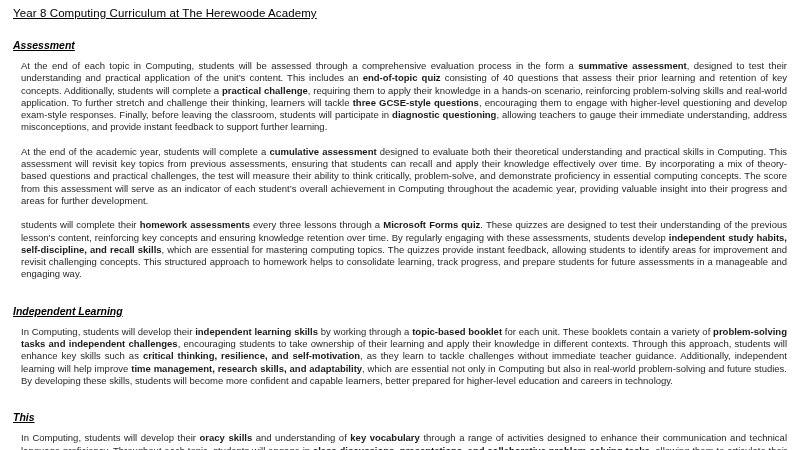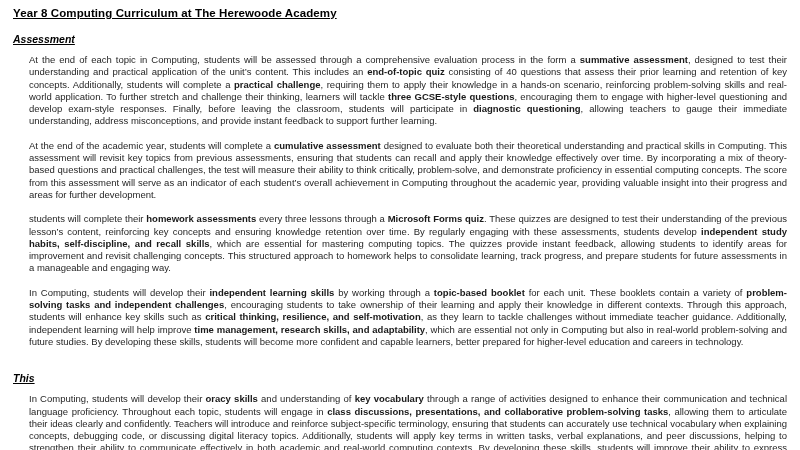--- a/index.html
+++ b/index.html
@@ -19,7 +19,7 @@
   }
   .doc-title {
     font-size: 11.5px;
-    font-weight: bold;
+    font-weight: normal;
     text-decoration: underline;
     color: #000000;
     margin: 0 0 2px 0;

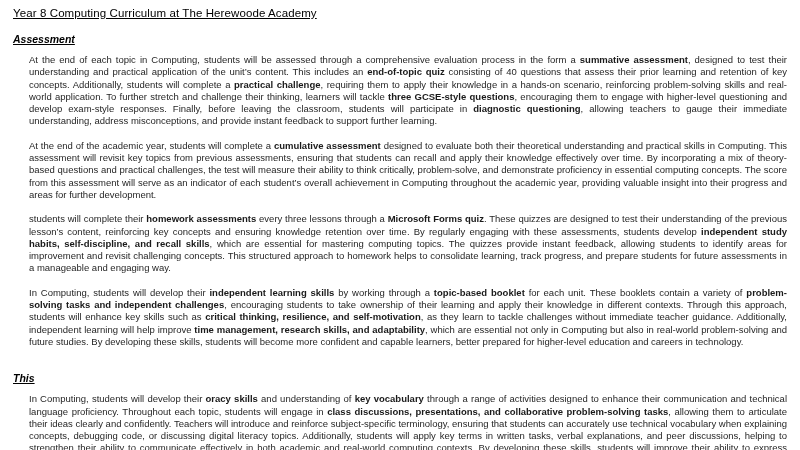--- a/index.html
+++ b/index.html
@@ -34,7 +34,7 @@
     margin: 24px 0 9px 0;
   }
   #sections .section-heading:first-child {
-    margin-top: 14px;
+    margin-top: 20px;
   }
   .body-para {
     font-size: 9.5px;

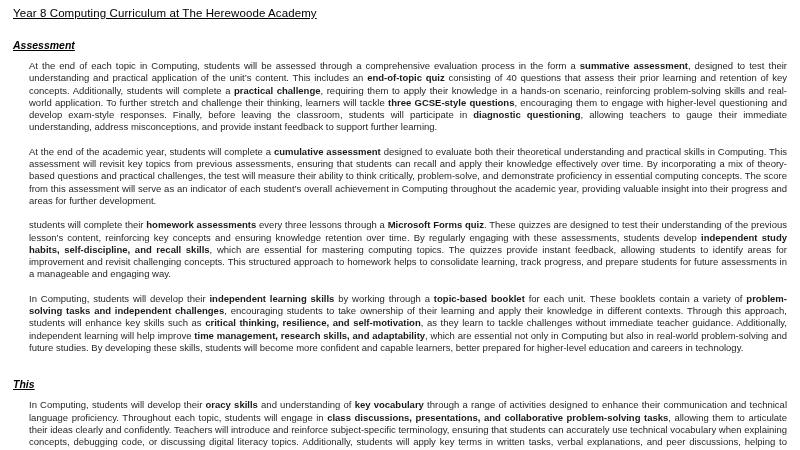--- a/index.html
+++ b/index.html
@@ -40,7 +40,7 @@
     font-size: 9.5px;
     line-height: 12.3px;
     text-align: justify;
-    margin: 0 0 12px 16px;
+    margin: 0 0 12px 8px;
     color: #262626;
   }
   .body-para b {

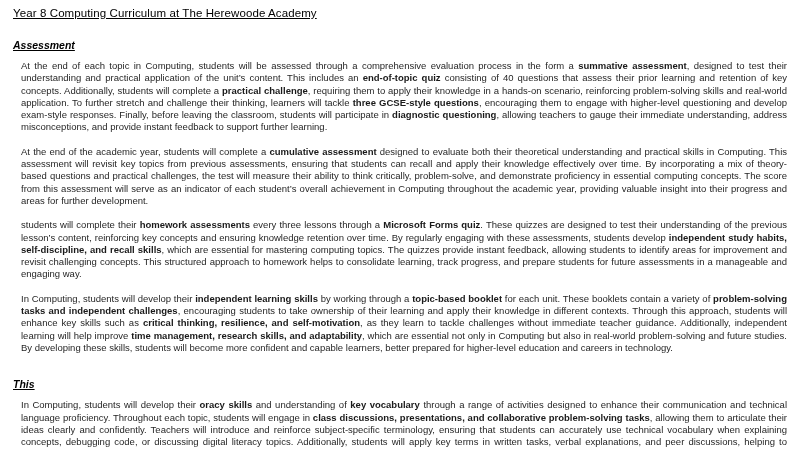--- a/index.html
+++ b/index.html
@@ -58,6 +58,7 @@
       <p class="body-para"><span>At the end of each topic in Computing, students will be assessed through a comprehensive evaluation process in the form a </span><b>summative assessment</b><span>, designed to test their understanding and practical application of the unit’s content. This includes an </span><b>end-of-topic quiz</b><span> consisting of 40 questions that assess their prior learning and retention of key concepts. Additionally, students will complete a </span><b>practical challenge</b><span>, requiring them to apply their knowledge in a hands-on scenario, reinforcing problem-solving skills and real-world application. To further stretch and challenge their thinking, learners will tackle </span><b>three GCSE-style questions</b><span>, encouraging them to engage with higher-level questioning and develop exam-style responses. Finally, before leaving the classroom, students will participate in </span><b>diagnostic questioning</b><span>, allowing teachers to gauge their immediate understanding, address misconceptions, and provide instant feedback to support further learning.</span></p>
       <p class="body-para"><span>At the end of the academic year, students will complete a </span><b>cumulative assessment</b><span> designed to evaluate both their theoretical understanding and practical skills in Computing. This assessment will revisit key topics from previous assessments, ensuring that students can recall and apply their knowledge effectively over time. By incorporating a mix of theory-based questions and practical challenges, the test will measure their ability to think critically, problem-solve, and demonstrate proficiency in essential computing concepts. The score from this assessment will serve as an indicator of each student’s overall achievement in Computing throughout the academic year, providing valuable insight into their progress and areas for further development.</span></p>
       <p class="body-para"><span>students will complete their </span><b>homework assessments</b><span> every three lessons through a </span><b>Microsoft Forms quiz</b><span>. These quizzes are designed to test their understanding of the previous lesson’s content, reinforcing key concepts and ensuring knowledge retention over time. By regularly engaging with these assessments, students develop </span><b>independent study habits, self-discipline, and recall skills</b><span>, which are essential for mastering computing topics. The quizzes provide instant feedback, allowing students to identify areas for improvement and revisit challenging concepts. This structured approach to homework helps to consolidate learning, track progress, and prepare students for future assessments in a manageable and engaging way.</span></p>
+      <h2 class="section-heading">Independent Learning</h2>
       <p class="body-para"><span>In Computing, students will develop their </span><b>independent learning skills</b><span> by working through a </span><b>topic-based booklet</b><span> for each unit. These booklets contain a variety of </span><b>problem-solving tasks and independent challenges</b><span>, encouraging students to take ownership of their learning and apply their knowledge in different contexts. Through this approach, students will enhance key skills such as </span><b>critical thinking, resilience, and self-motivation</b><span>, as they learn to tackle challenges without immediate teacher guidance. Additionally, independent learning will help improve </span><b>time management, research skills, and adaptability</b><span>, which are essential not only in Computing but also in real-world problem-solving and future studies. By developing these skills, students will become more confident and capable learners, better prepared for higher-level education and careers in technology.</span></p>
       <h2 class="section-heading">This</h2>
       <p class="body-para"><span>In Computing, students will develop their </span><b>oracy skills</b><span> and understanding of </span><b>key vocabulary</b><span> through a range of activities designed to enhance their communication and technical language proficiency. Throughout each topic, students will engage in </span><b>class discussions, presentations, and collaborative problem-solving tasks</b><span>, allowing them to articulate their ideas clearly and confidently. Teachers will introduce and reinforce subject-specific terminology, ensuring that students can accurately use technical vocabulary when explaining concepts, debugging code, or discussing digital literacy topics. Additionally, students will apply key terms in written tasks, verbal explanations, and peer discussions, helping to strengthen their ability to communicate effectively in both academic and real-world computing contexts. By developing these skills, students will improve their ability to express complex ideas, justify their reasoning, and engage in meaningful discussions, preparing them for future learning and careers in technology.</span></p>

